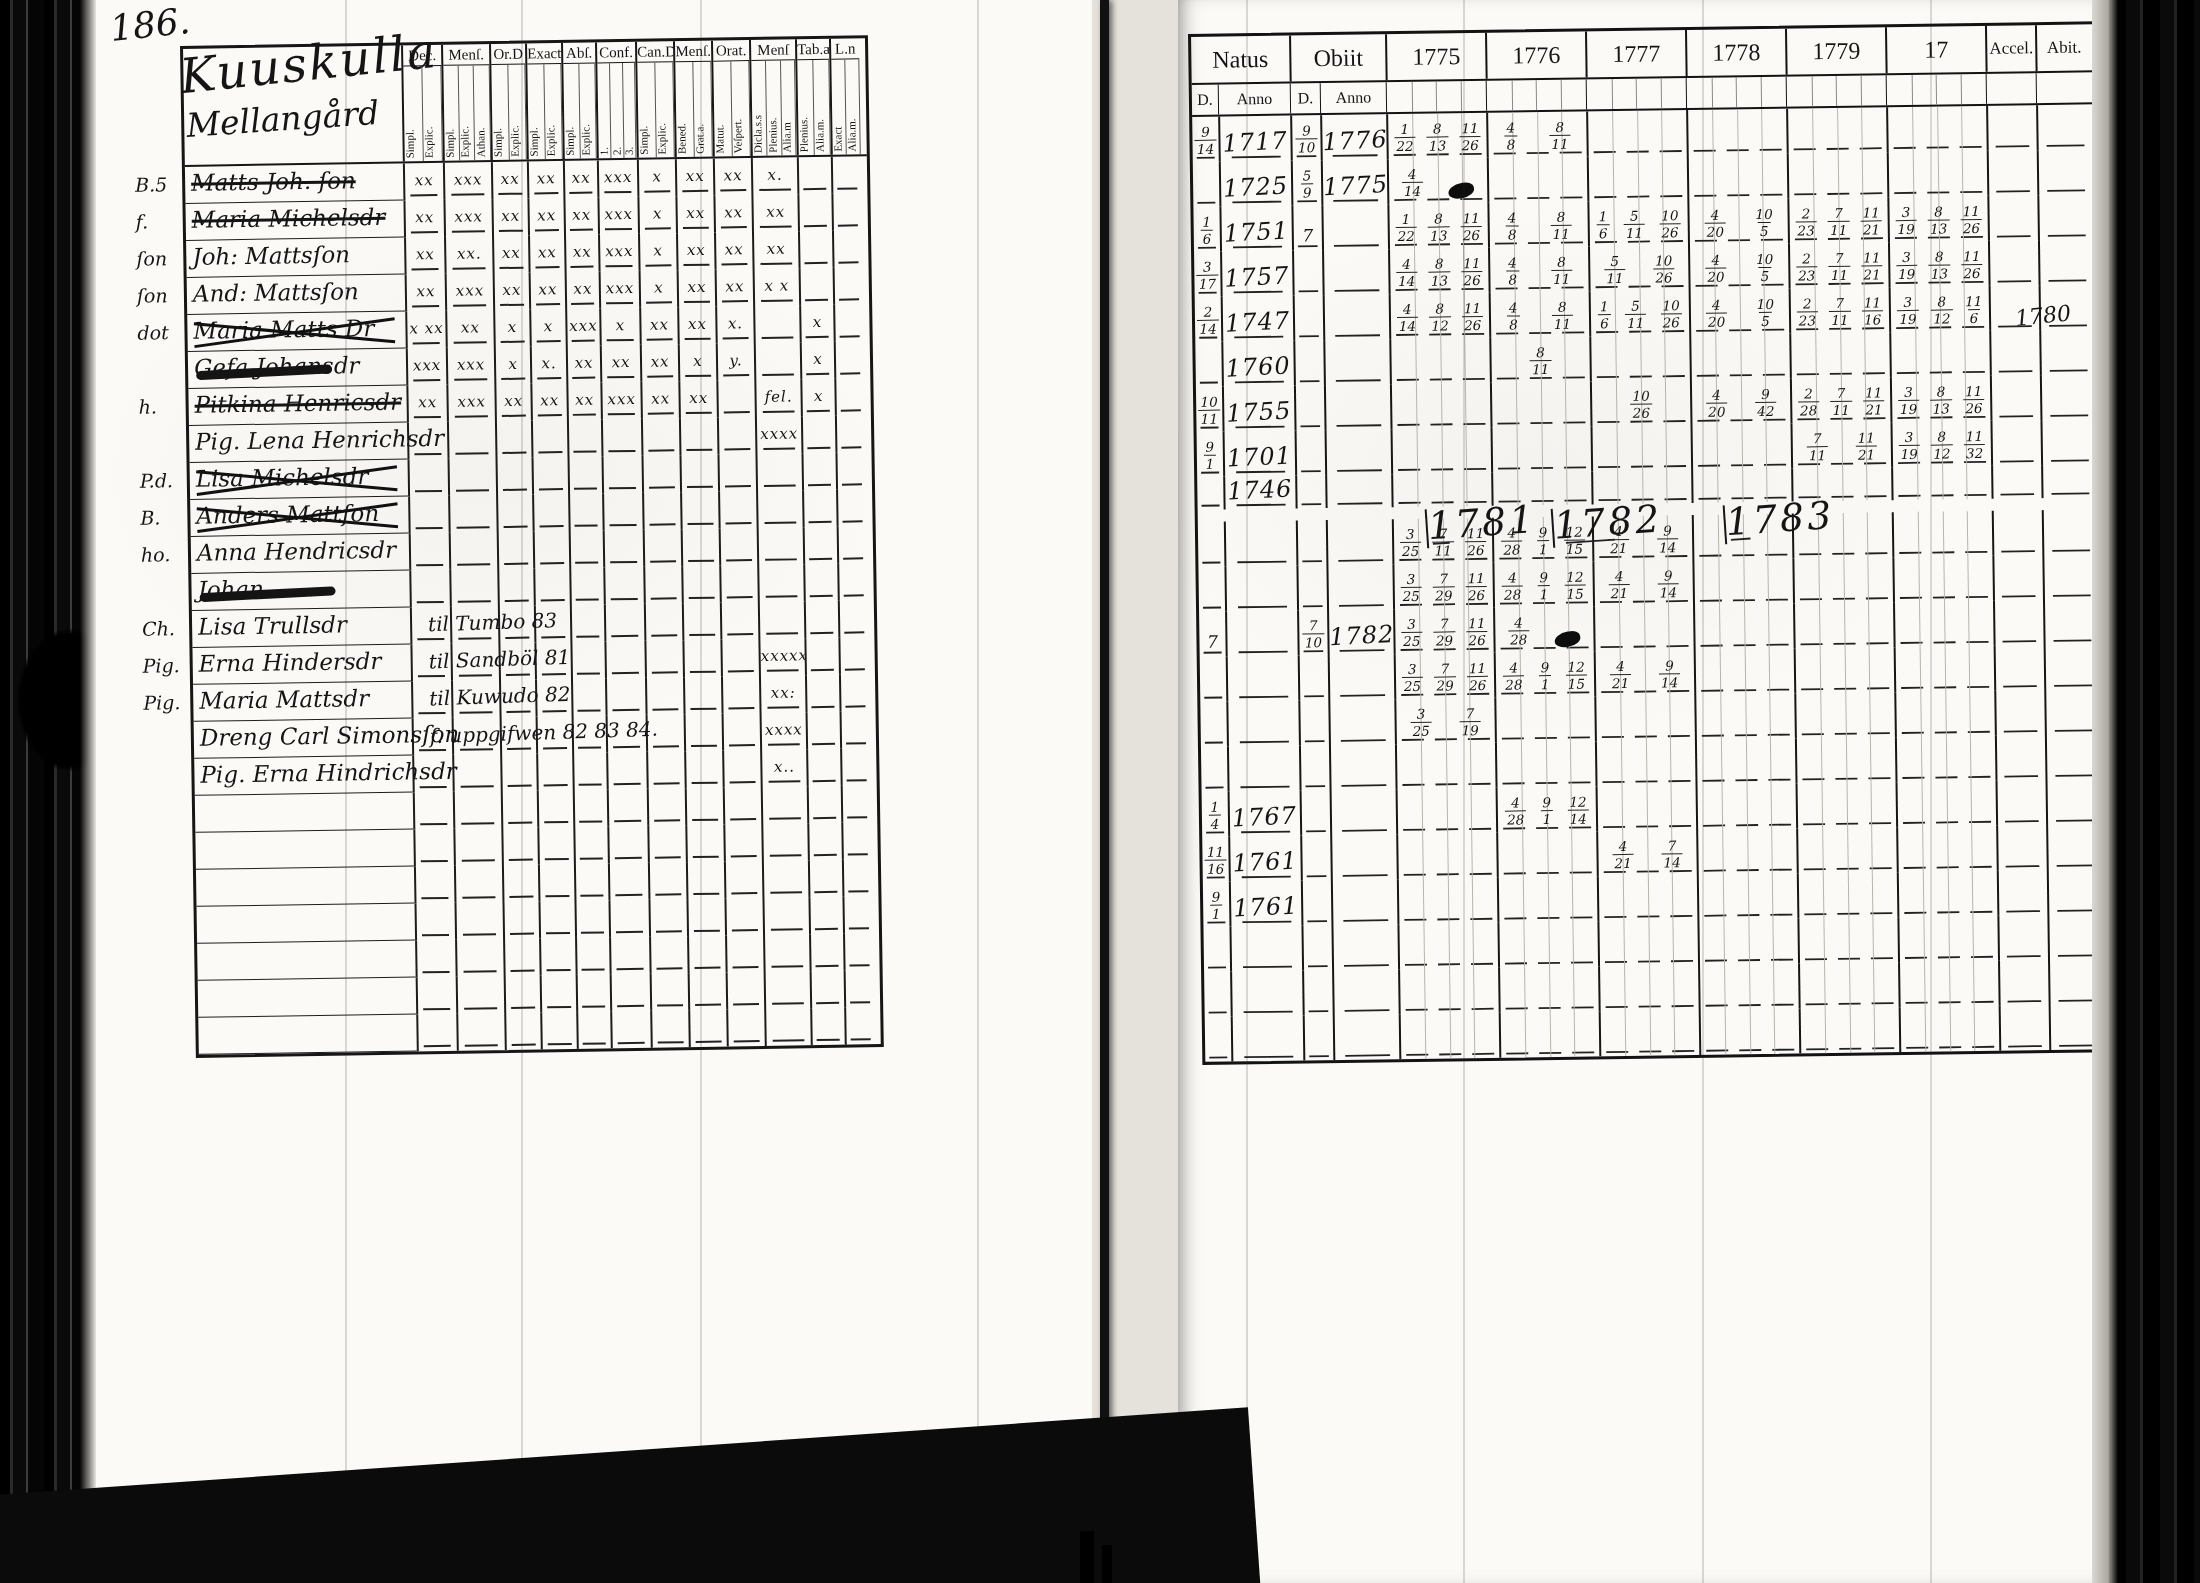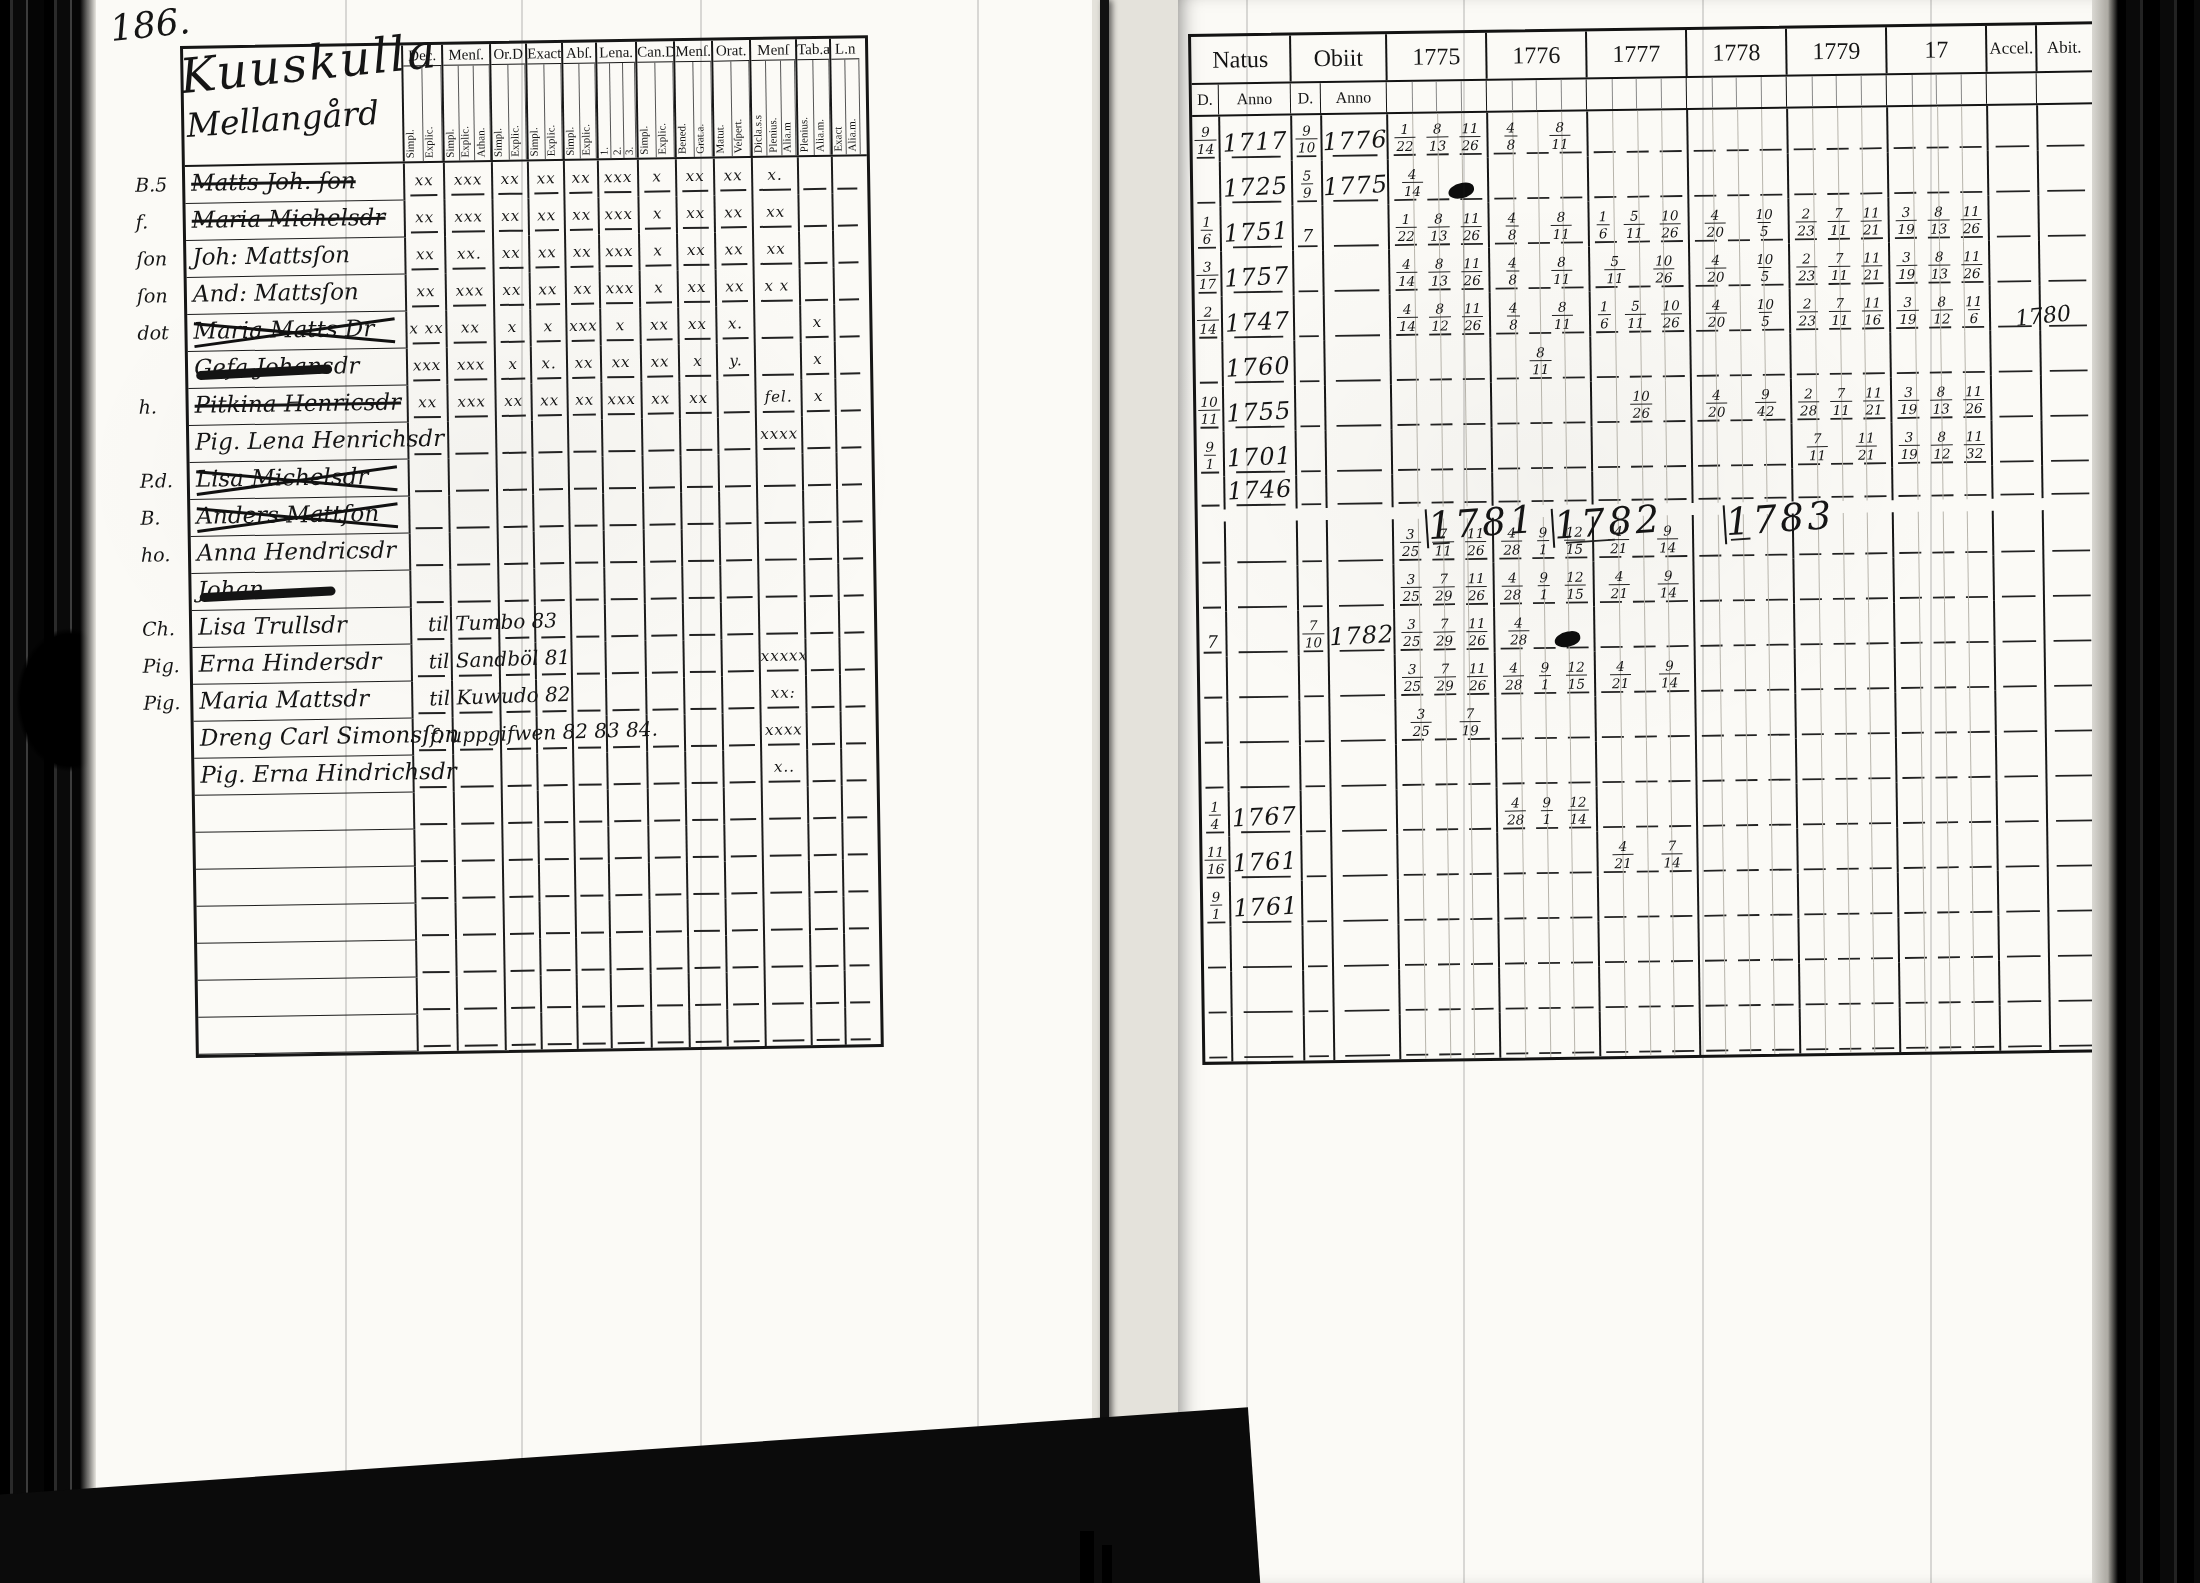--- a/index.html
+++ b/index.html
@@ -169,7 +169,7 @@
             </div>
           </div>
           <div class="lhc">
-            <div class="lab">Lena.</div>
+            <div class="lab">Conf.</div>
             <div class="subs">
               <span>1.</span>
               <span>2.</span>

